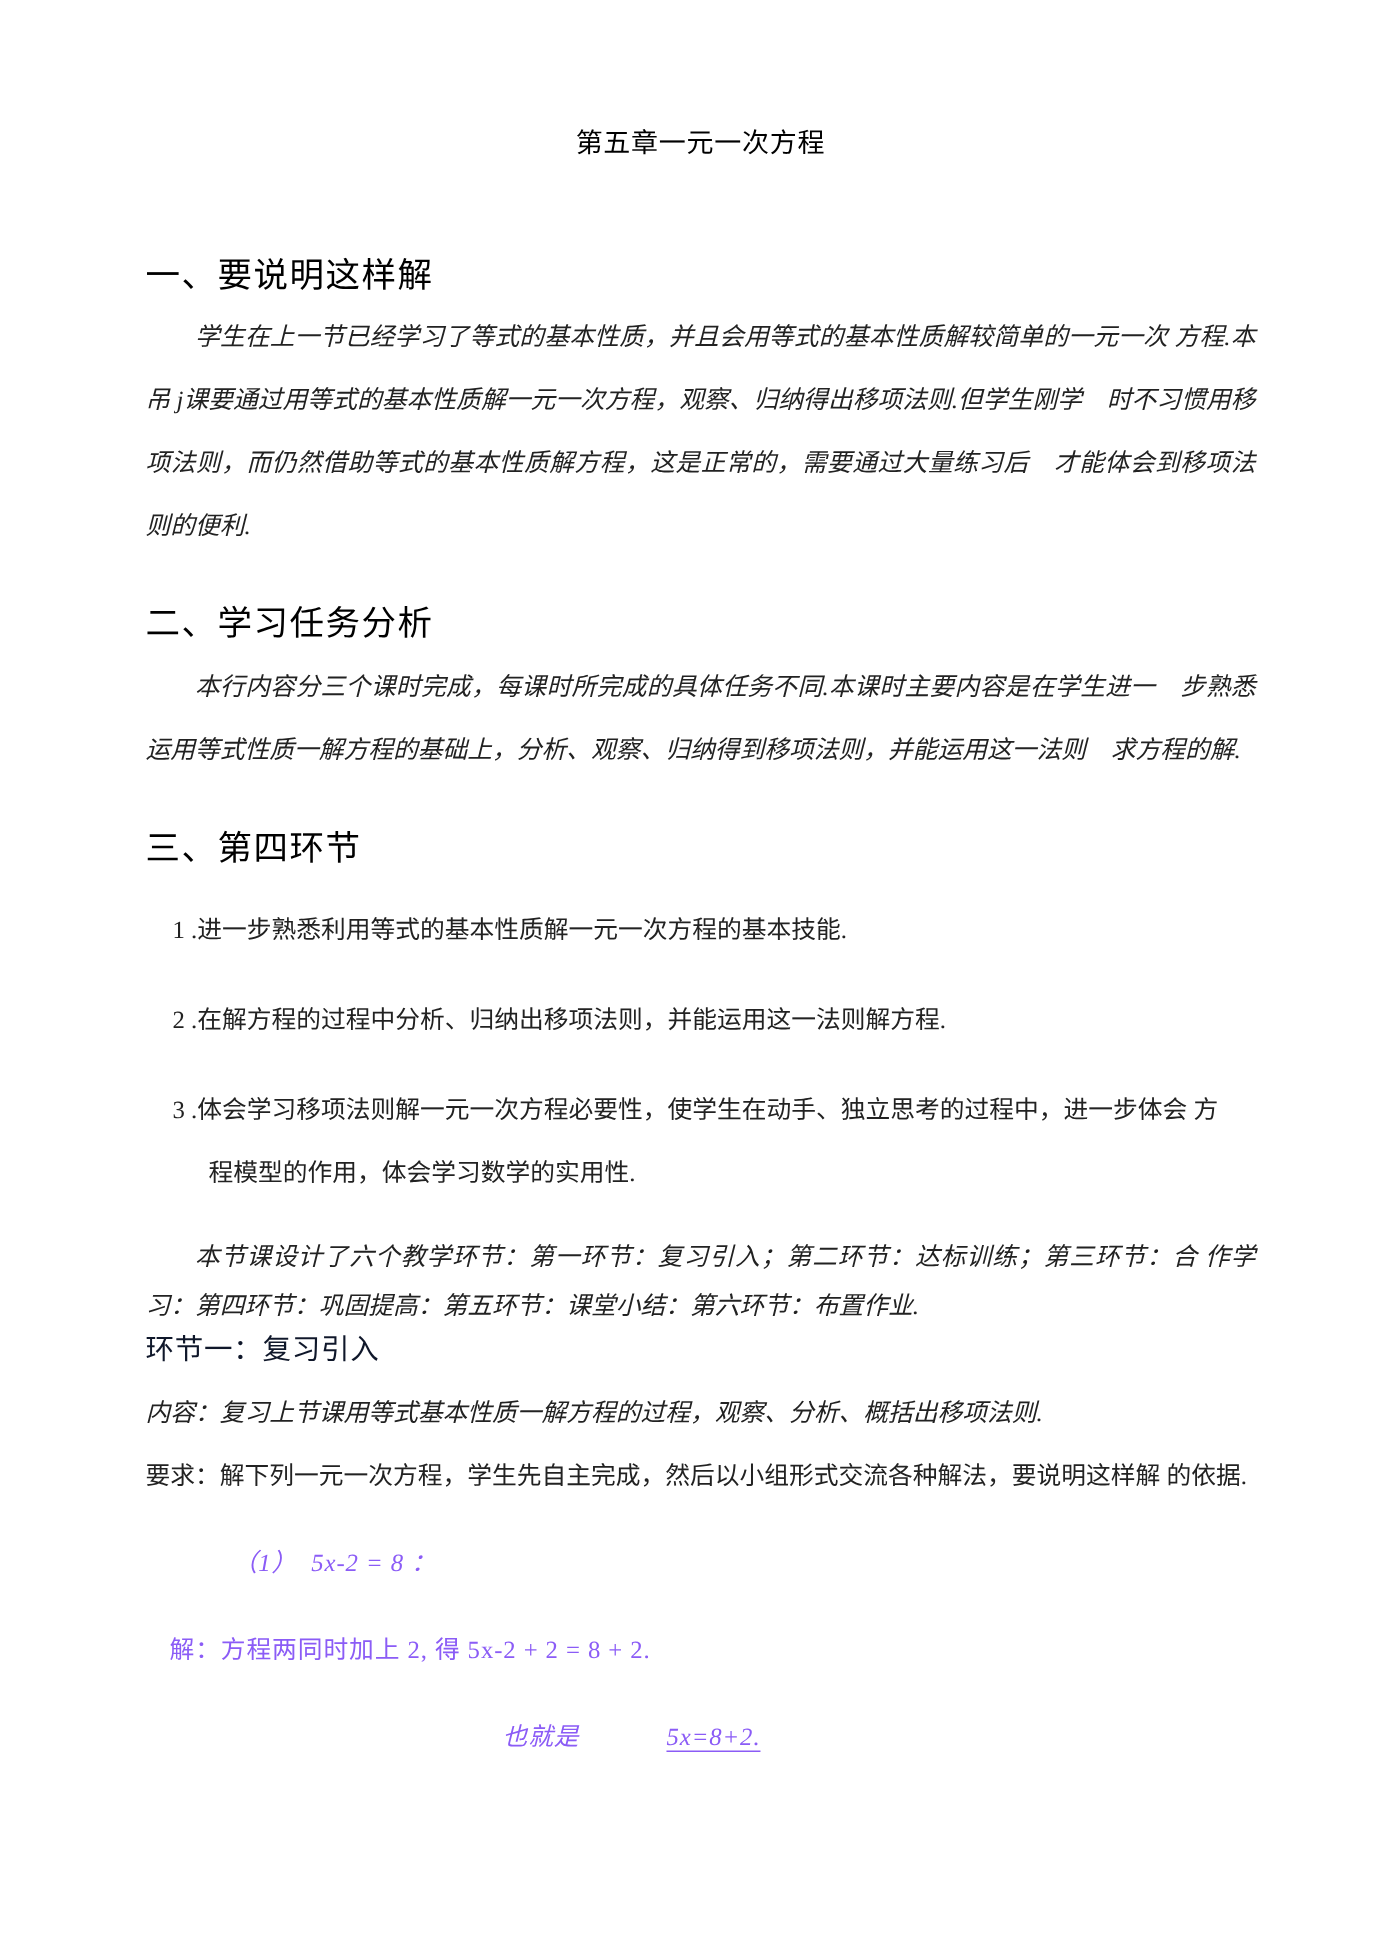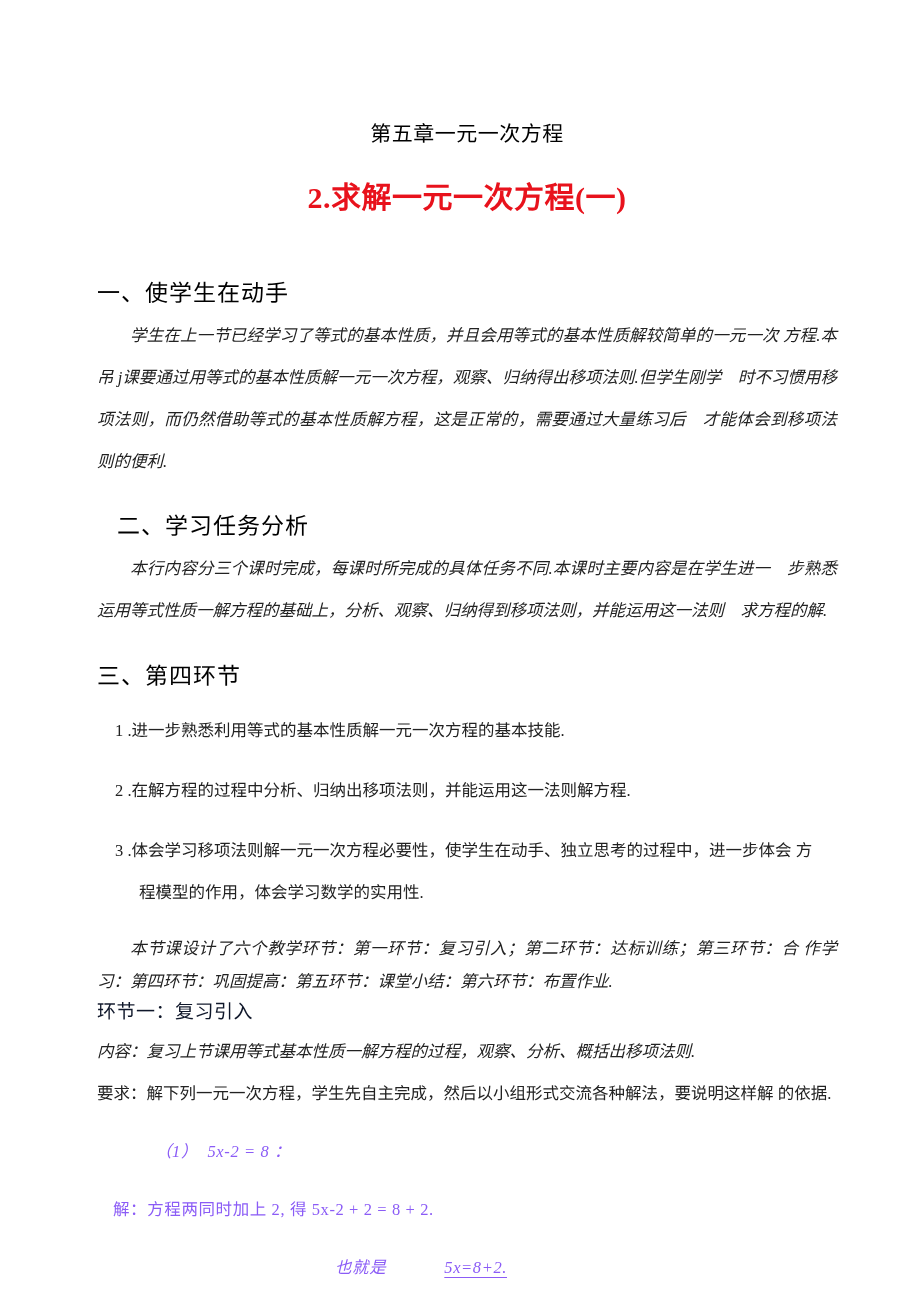--- a/index.html
+++ b/index.html
@@ -28,13 +28,13 @@
   
   .doc-title {
     text-align: center;
-    font-size: 21px;
+    font-size: 18px;
     line-height: 1.25;
     font-weight: 400;
     color: #000000;
     letter-spacing: 0.5px;
-    margin: 13px;
-    padding-top: 108px;
+    margin: 0;
+    padding-top: 84px;
   }
   .doc-subtitle {
     text-align: center;

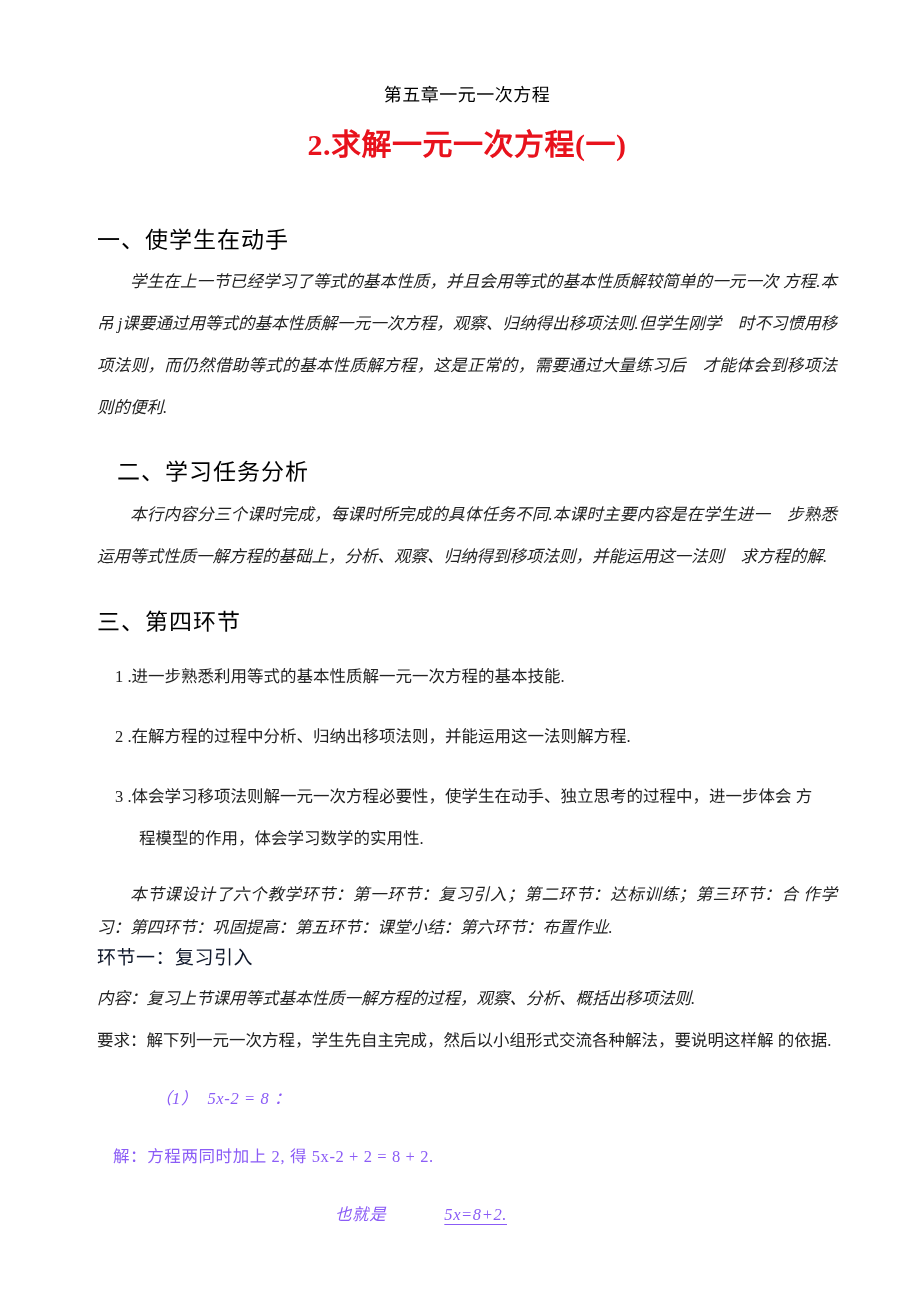--- a/index.html
+++ b/index.html
@@ -120,7 +120,6 @@
 
     <h1 class="doc-title">第五章一元一次方程</h1>
 
-    <h2 class="doc-subtitle" id="lesson-title" style="color: rgb(232, 18, 28);">2.求解一元一次方程(一)</h2>
 
     <h3 class="section-heading sec1-heading">一、使学生在动手</h3>
 

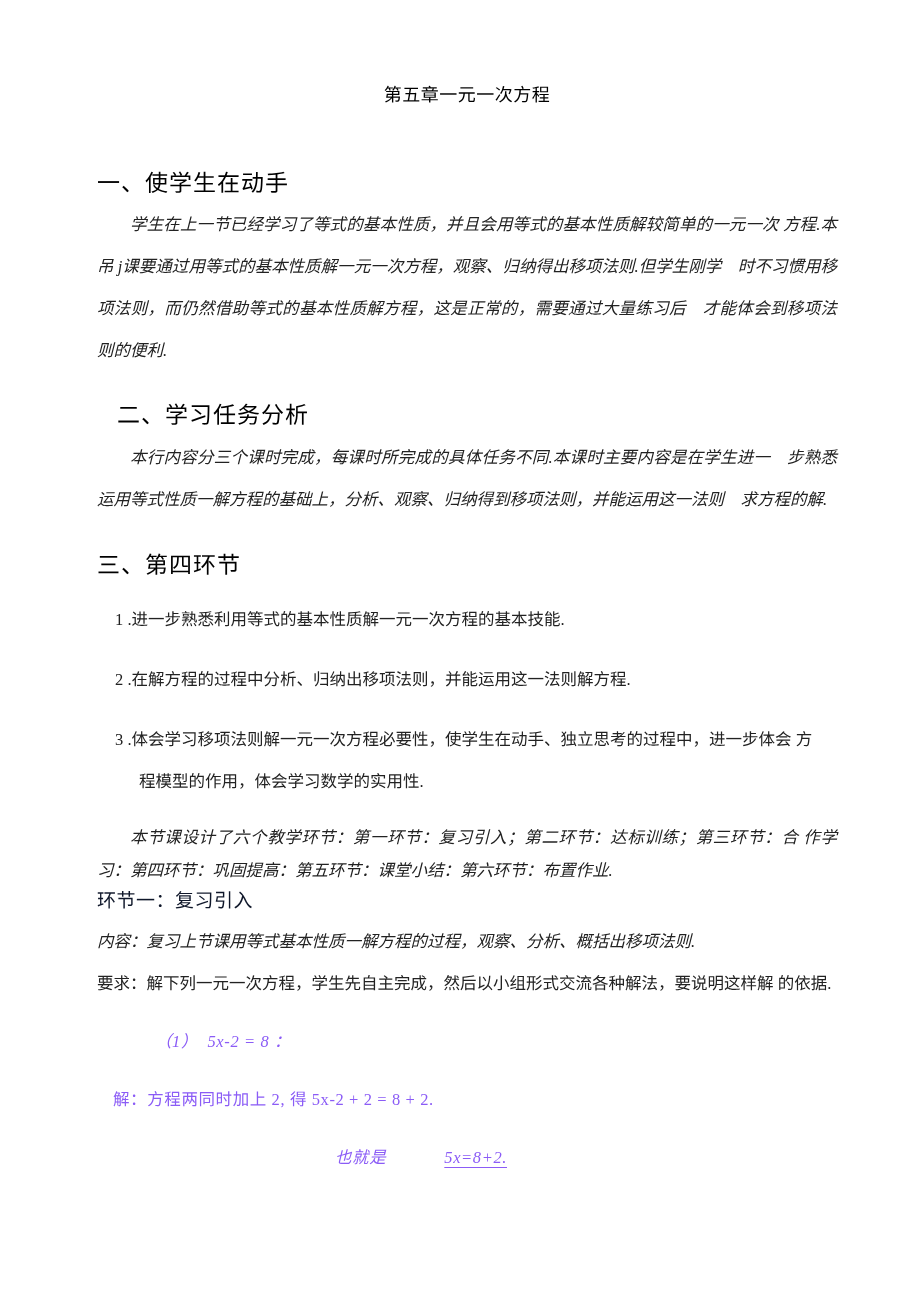--- a/index.html
+++ b/index.html
@@ -121,7 +121,7 @@
     <h1 class="doc-title">第五章一元一次方程</h1>
 
 
-    <h3 class="section-heading sec1-heading">一、使学生在动手</h3>
+    <h3 class="section-heading sec1-heading">一、要说明这样解</h3>
 
     <p class="para indent p-gap-sm">学生在上一节已经学习了等式的基本性质，并且会用等式的基本性质解较简单的一元一次 方程.本吊 j课要通过用等式的基本性质解一元一次方程，观察、归纳得出移项法则.但学生刚学　时不习惯用移项法则，而仍然借助等式的基本性质解方程，这是正常的，需要通过大量练习后　才能体会到移项法则的便利.</p>
 

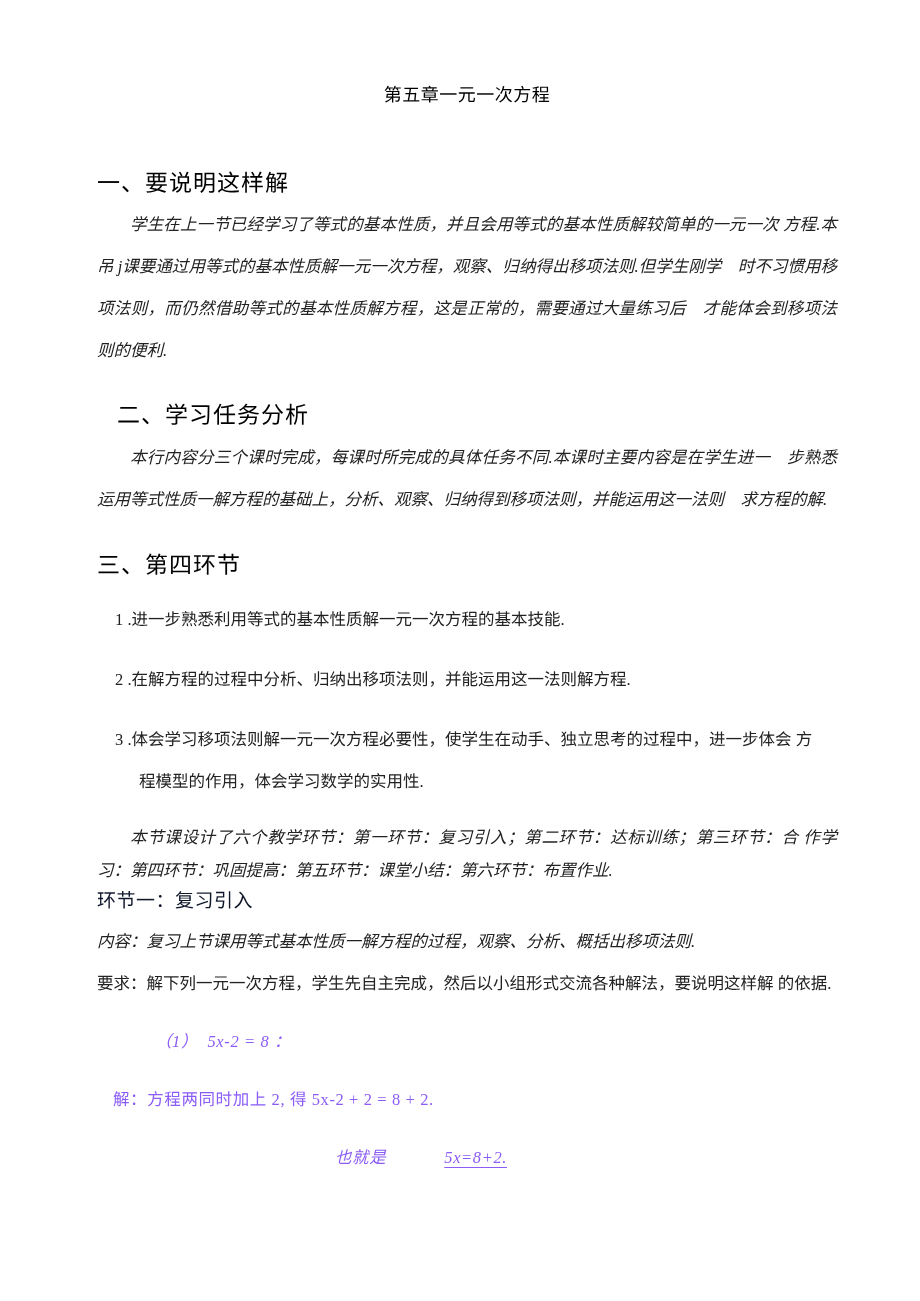--- a/index.html
+++ b/index.html
@@ -56,7 +56,7 @@
     margin: 0;
   }
   .sec1-heading { padding-top: 62px; }
-  .sec2-heading { padding-top: 29px; margin-left: 20px; }
+  .sec2-heading { padding-top: 29px; }
   .sec3-heading { padding-top: 30px; }
   .sec4-heading { padding-top: 28px; }
 

